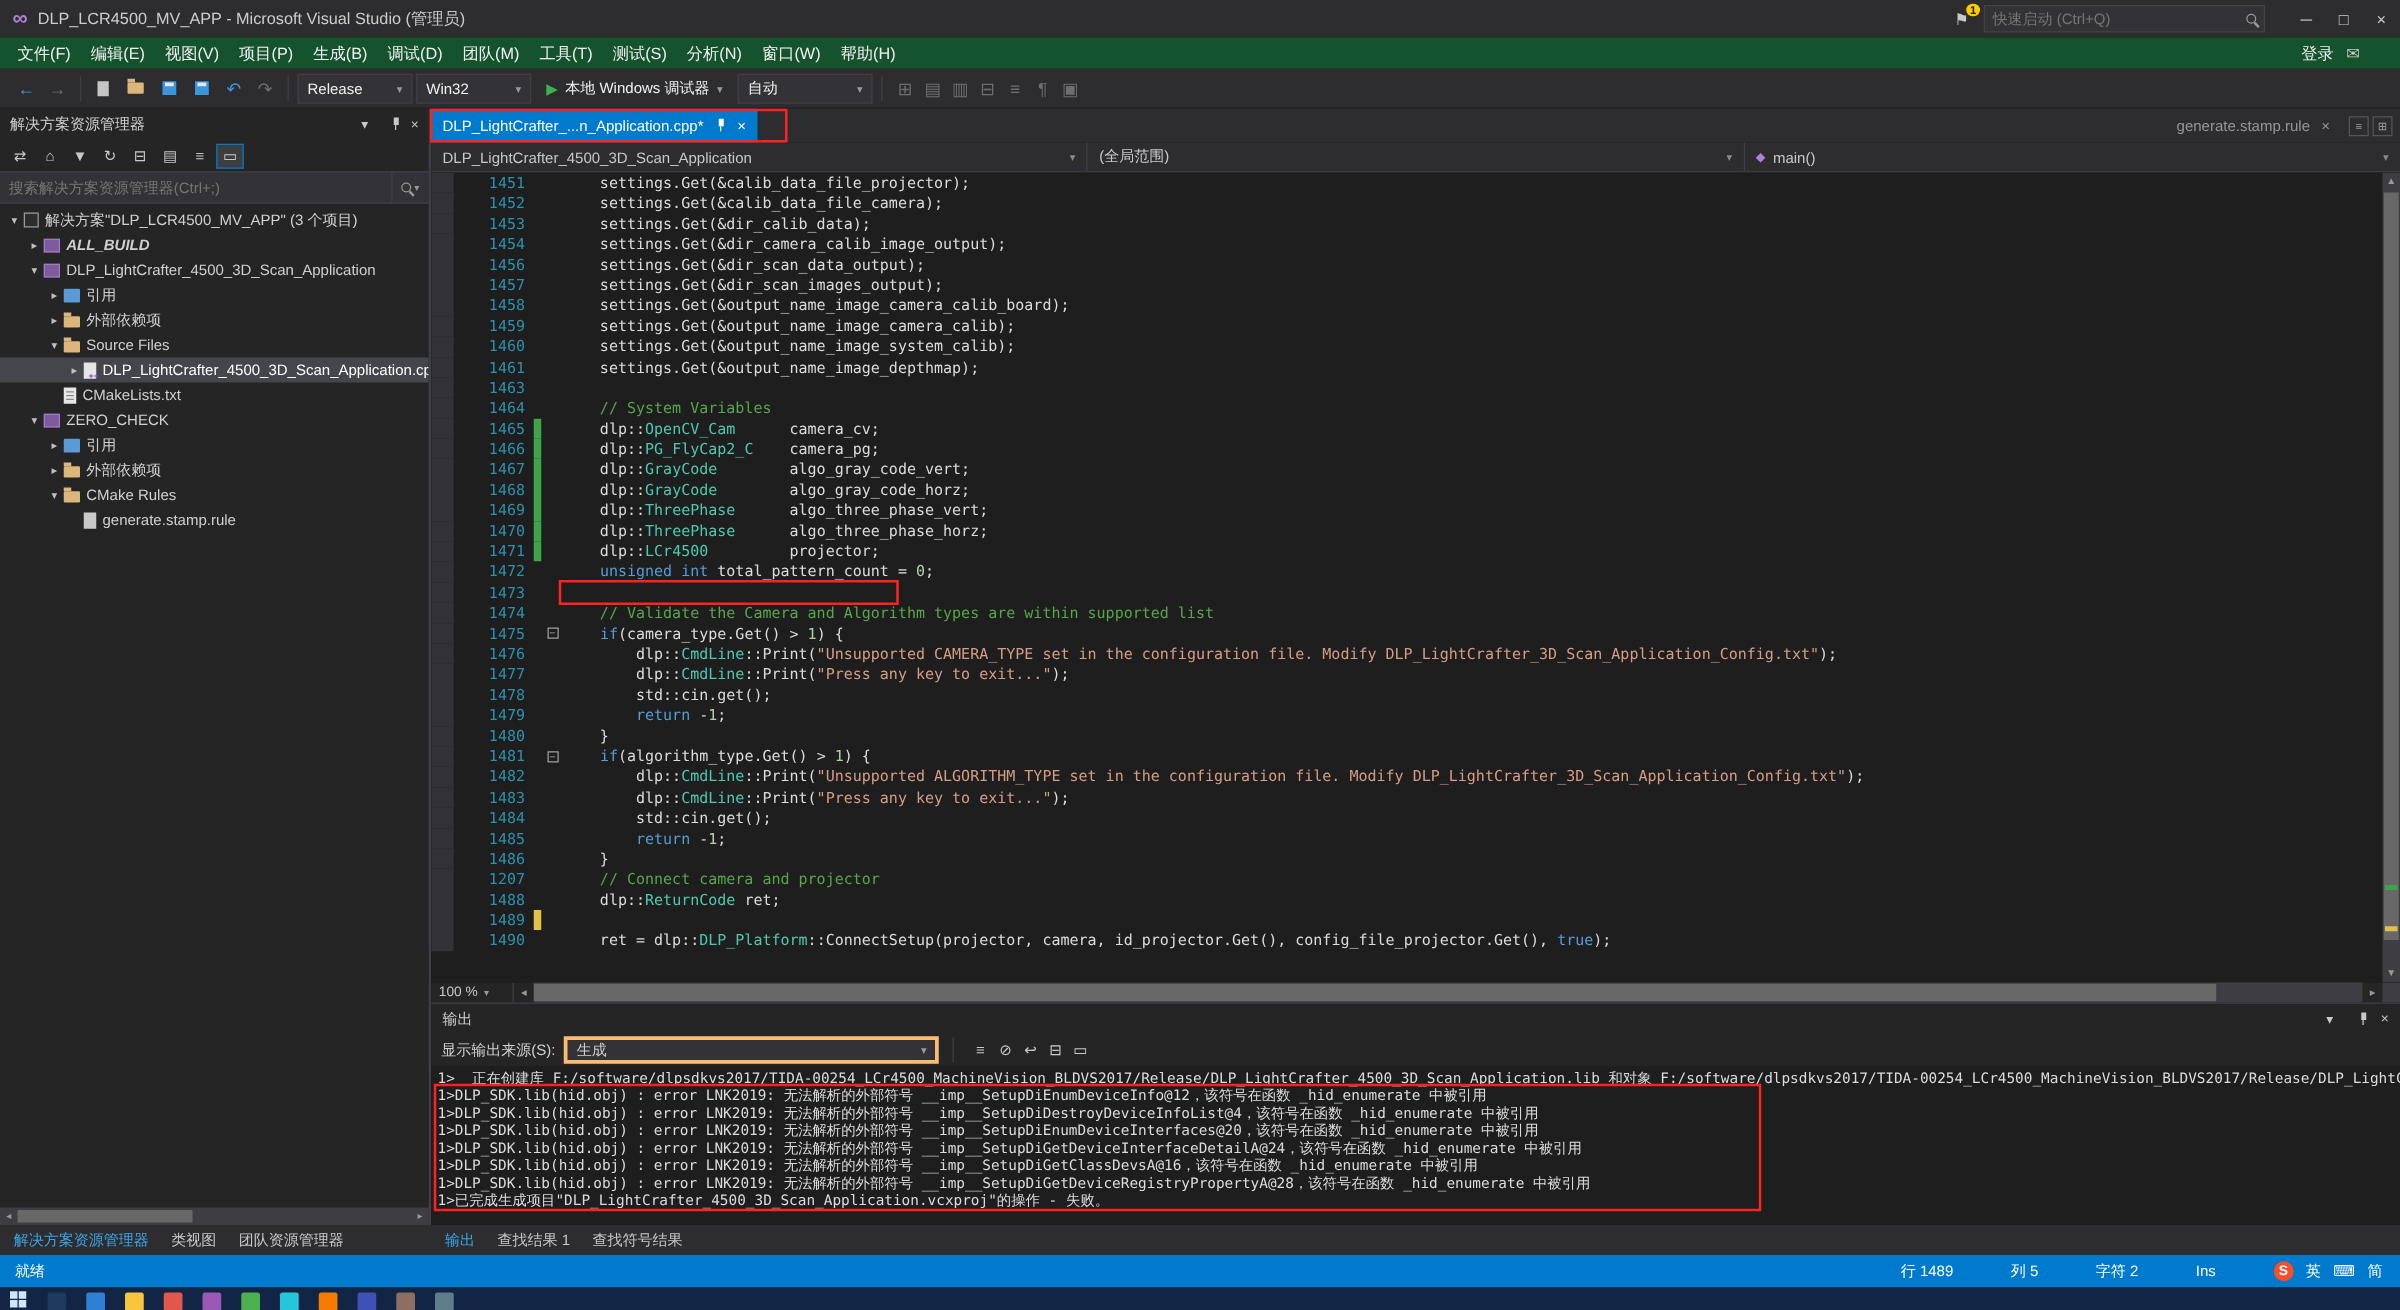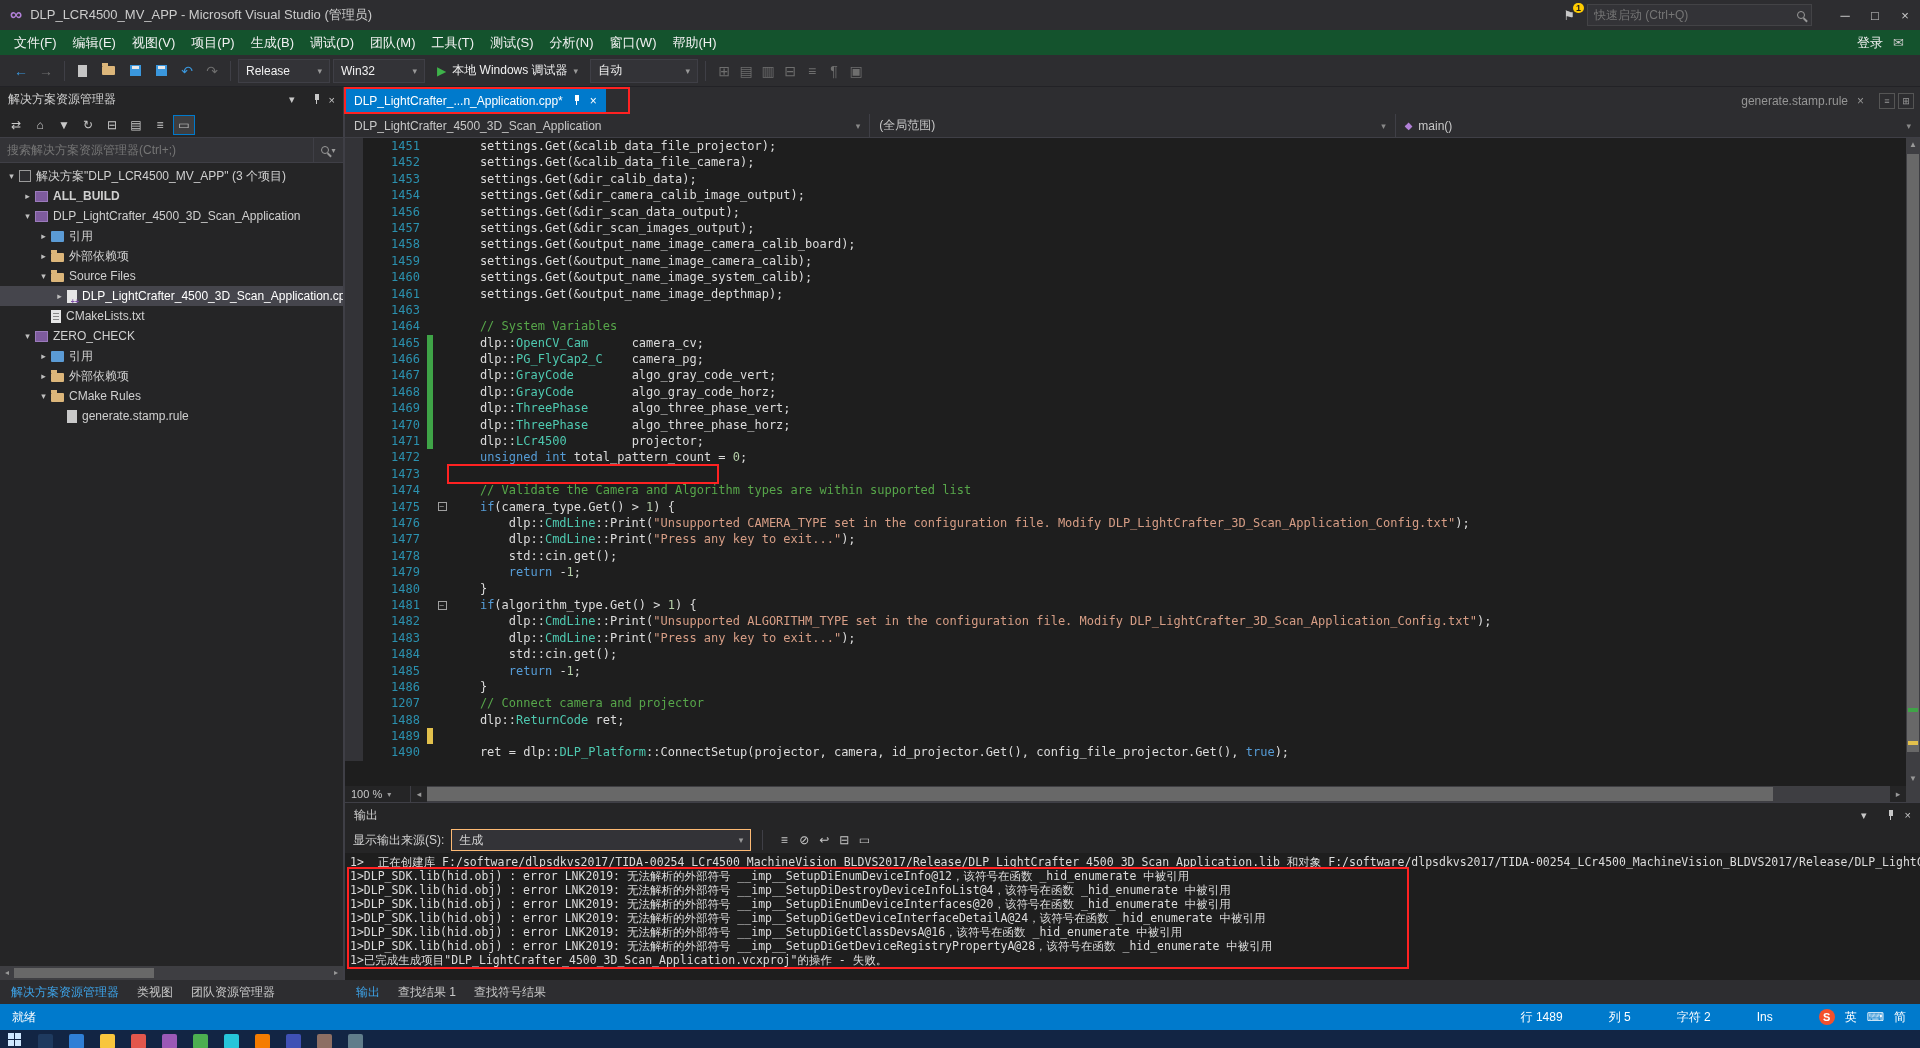--- a/index.html
+++ b/index.html
@@ -30,7 +30,7 @@
   
   .menubar { height:25px; background:#14532d; display:flex; align-items:center; padding-left:6px; flex:none; }
   .menu-item { padding:3px 8px; color:#F1F1F1; font-size:13px; }
-  .menu-right { margin-left:auto; display:flex; align-items:center; gap:10px; padding-right:16px; }
+  .menu-right { margin-left:auto; display:flex; align-items:center; gap:10px; padding-right:32px; }
   .signin { color:#F1F1F1; font-size:13px; }
   .mr-icon { color:#C8C8C8; font-size:13px; }
 

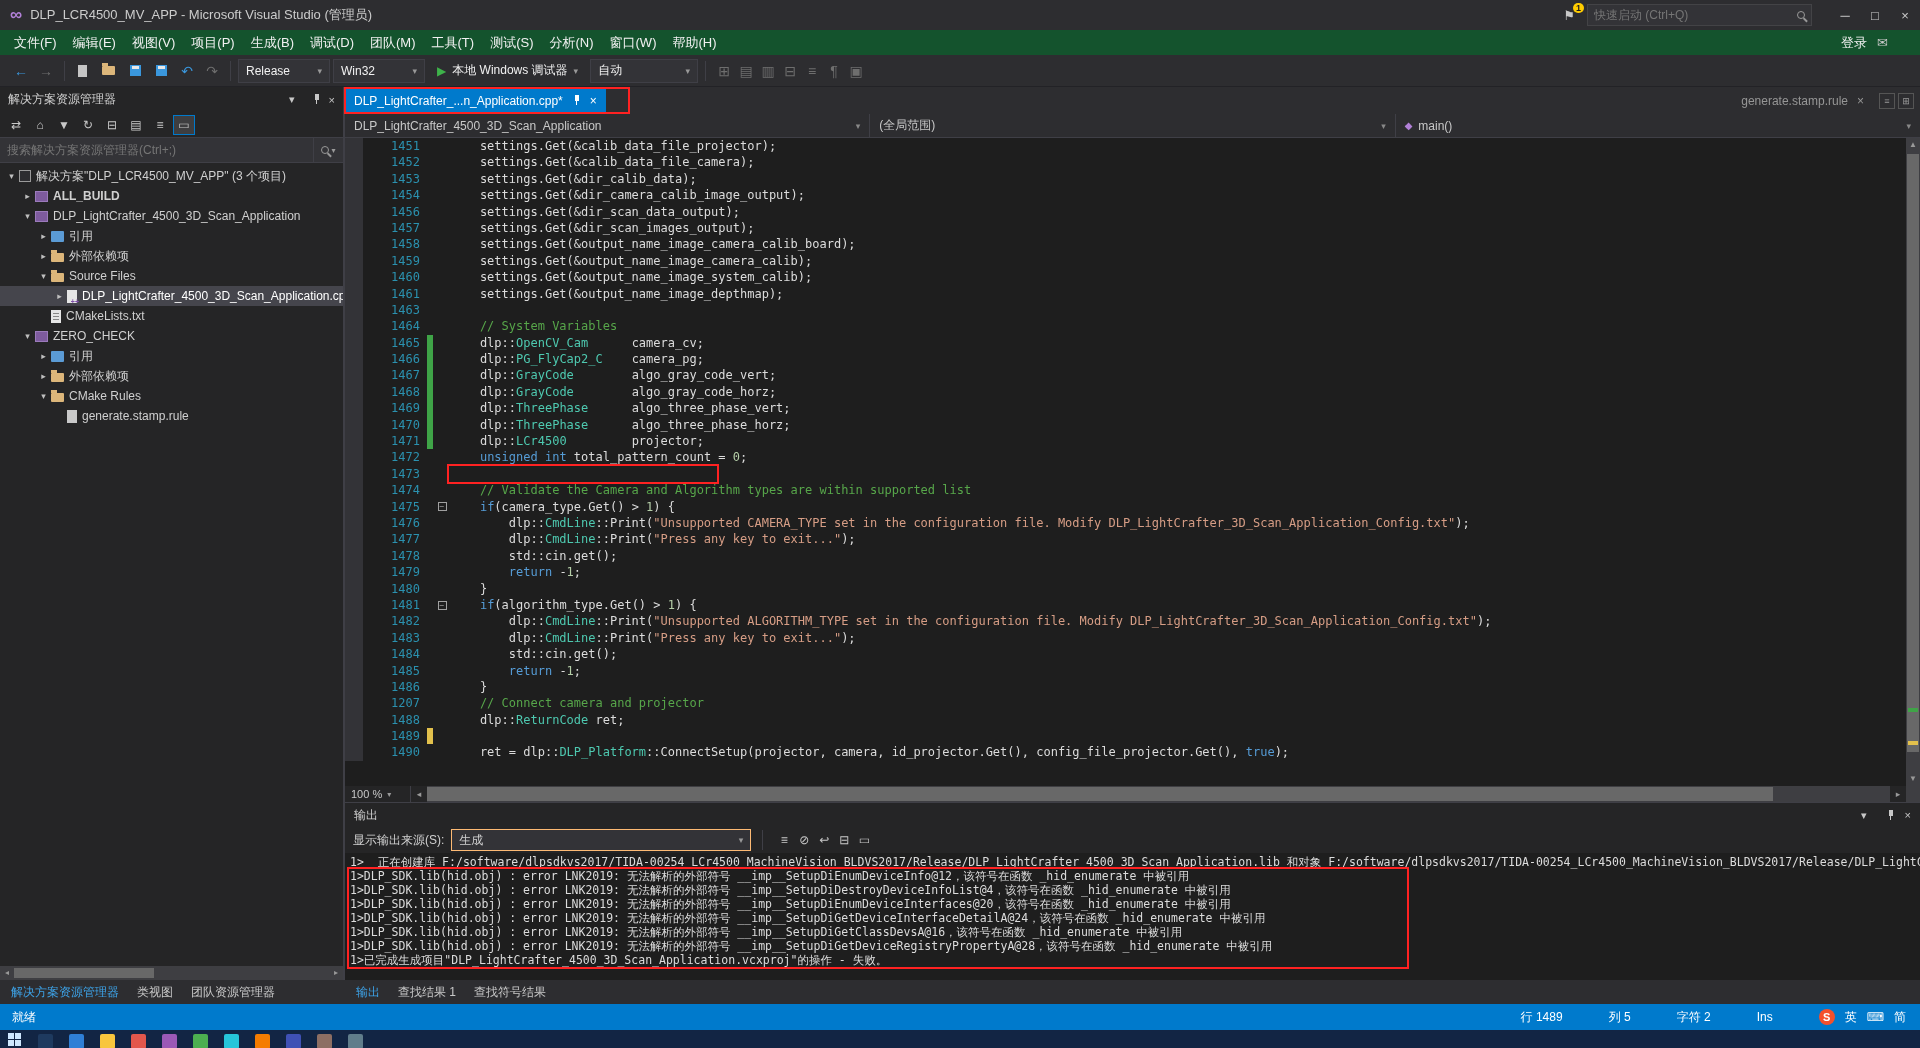--- a/index.html
+++ b/index.html
@@ -81,7 +81,7 @@
   .tree-arrow { width:15px; font-size:9px; color:#BFBFBF; text-align:center; flex:none; }
   .ticon { flex:none; margin-right:5px; display:inline-block; }
   .tree-label { overflow:hidden; }
-  .tree-label.bold { font-weight:bold; }
+  .tree-label.bold { font-weight:bold;font-style:italic; }
   .ic-sln { width:12px; height:12px; border:1px solid #9A9A9A; background:#2D2D30; }
   .ic-proj { width:13px; height:11px; background:#7E5B9E; border:1px solid #9B7BBB; }
   .ic-ref { width:13px; height:11px; background:#5B9BD5; border-radius:1px; }

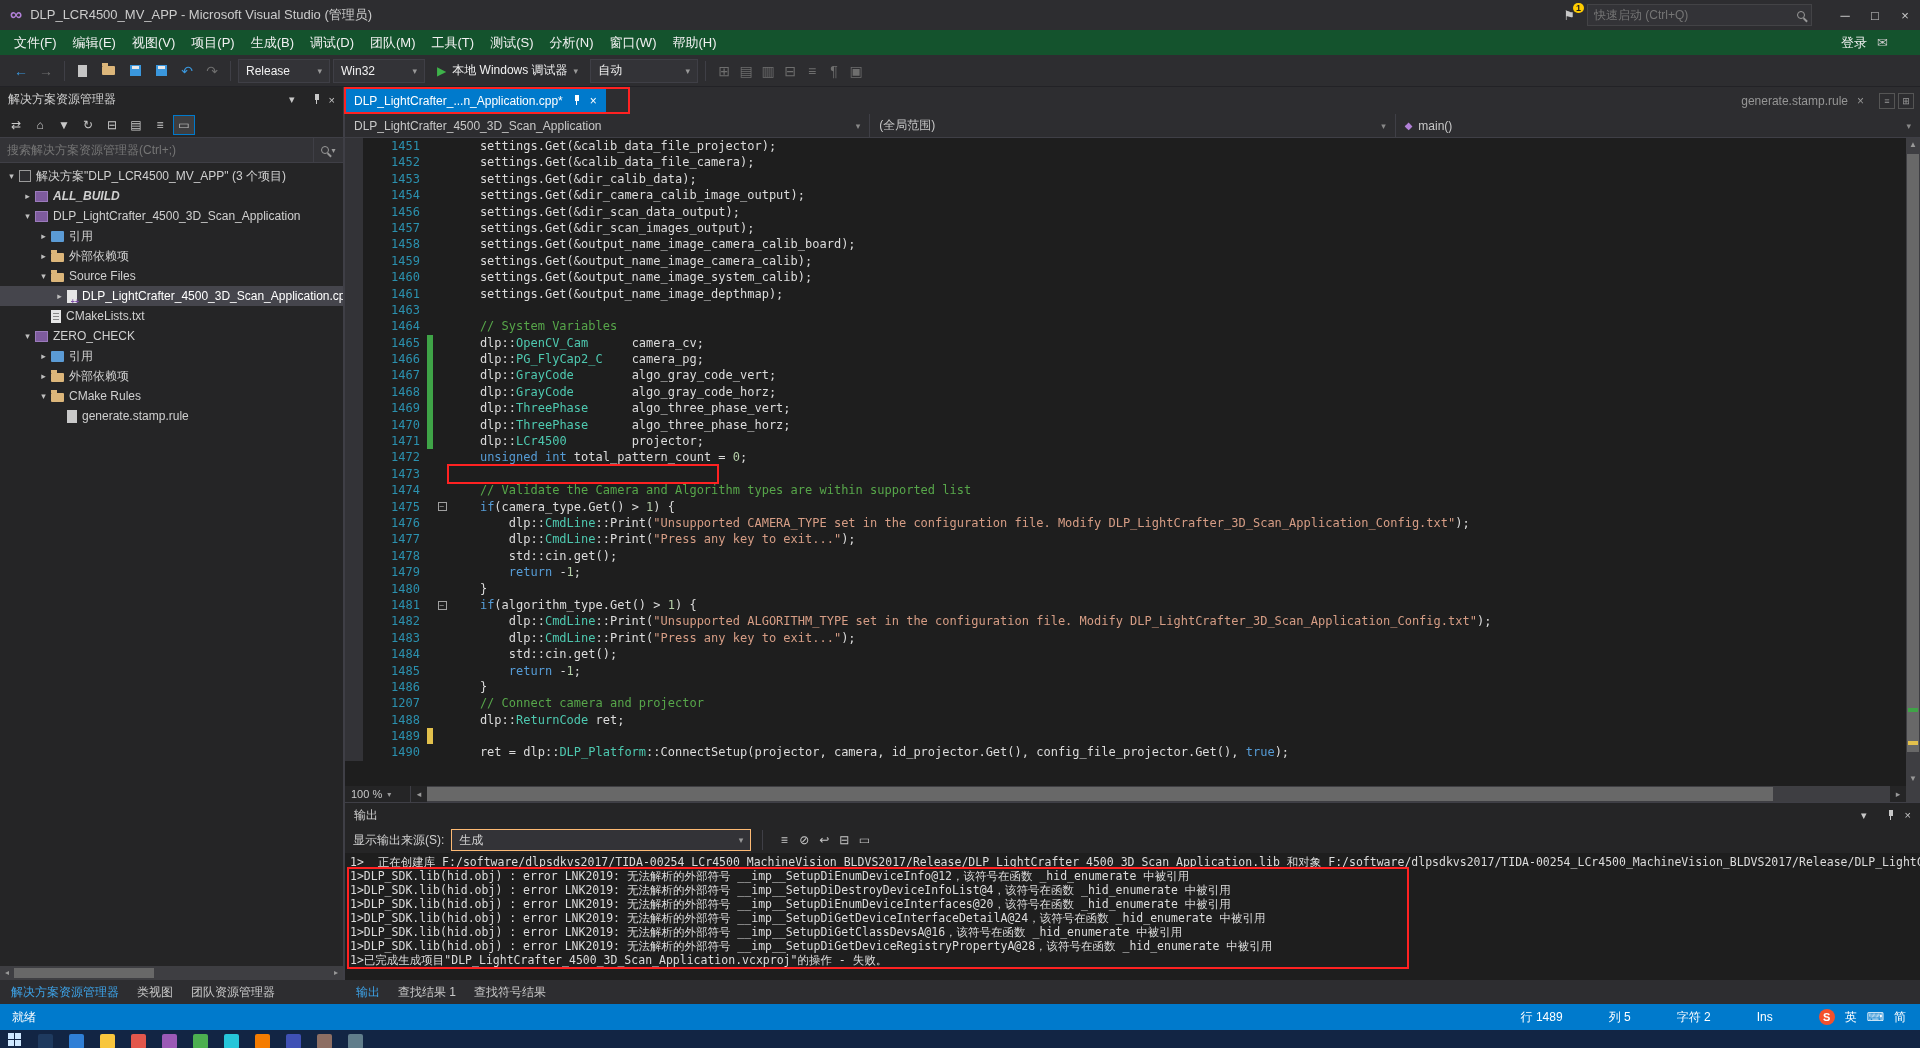--- a/index.html
+++ b/index.html
@@ -156,7 +156,7 @@
   .oh-icons { margin-left:auto; display:flex; align-items:center; gap:10px; color:#C8C8C8; font-size:11px; }
   .output-toolbar { height:26px; display:flex; align-items:center; gap:7px; padding:0 8px;
     font-size:12px; color:#D0D0D0; flex:none; }
-  .out-drop { width:300px; height:22px; border:1px solid #fdba74; background:#333337;
+  .out-drop { width:300px; height:22px; border:3px solid #fdba74; background:#333337;
     display:flex; align-items:center; padding:0 7px; font-size:12px;text-align:right; }
   .out-ic { width:20px; text-align:center; color:#C8C8C8; font-size:12px; }
   .output-text { flex:1; position:relative; background:#1E1E1E; overflow:hidden; padding-top:2px; }

